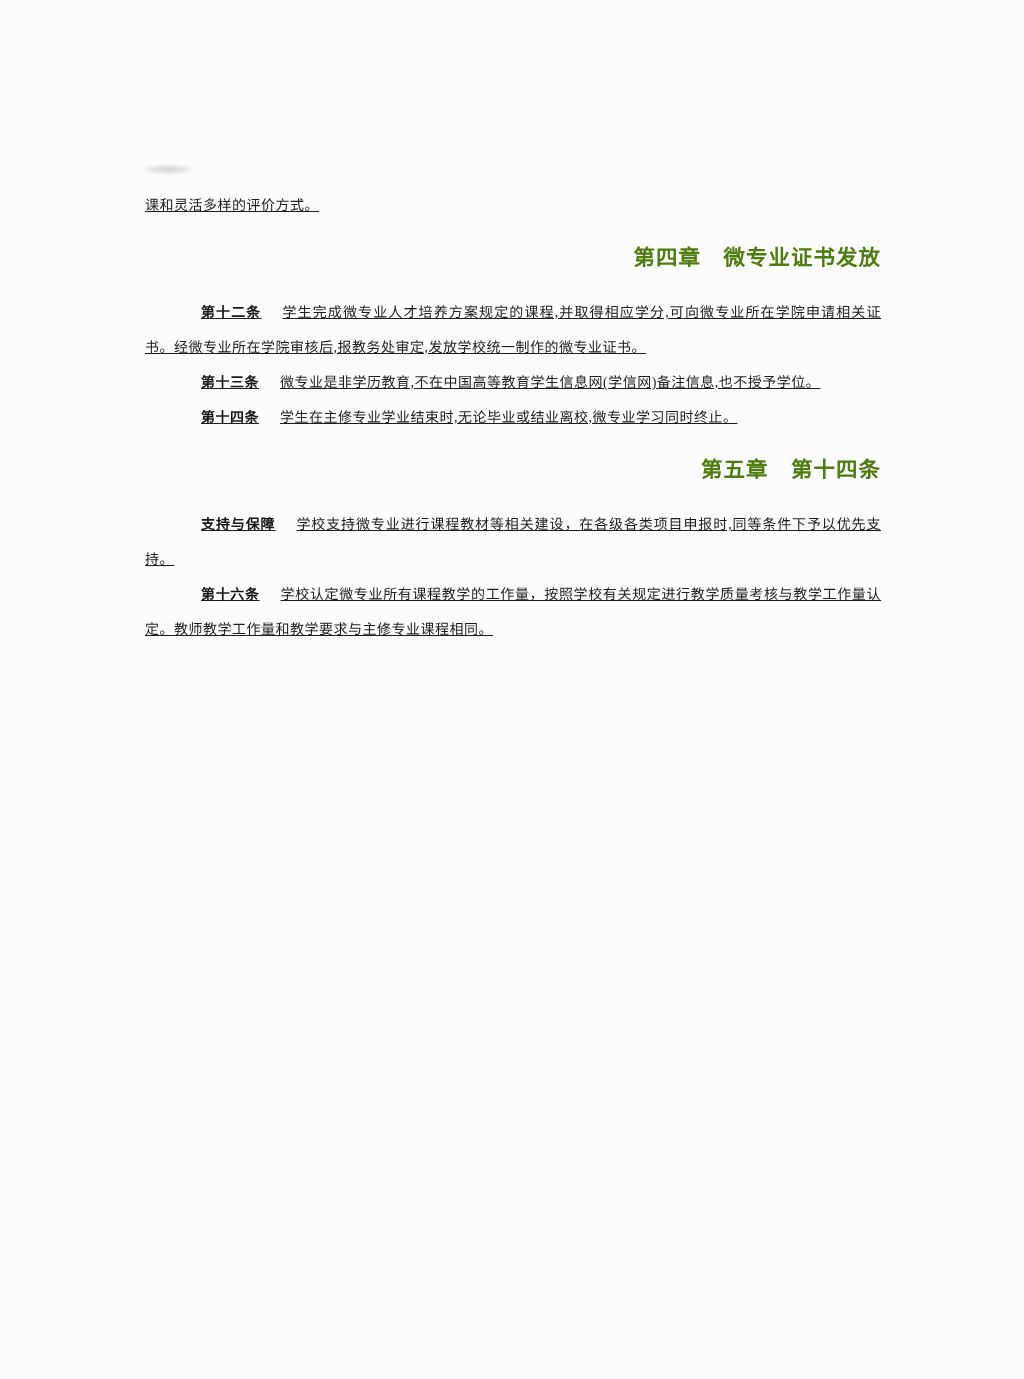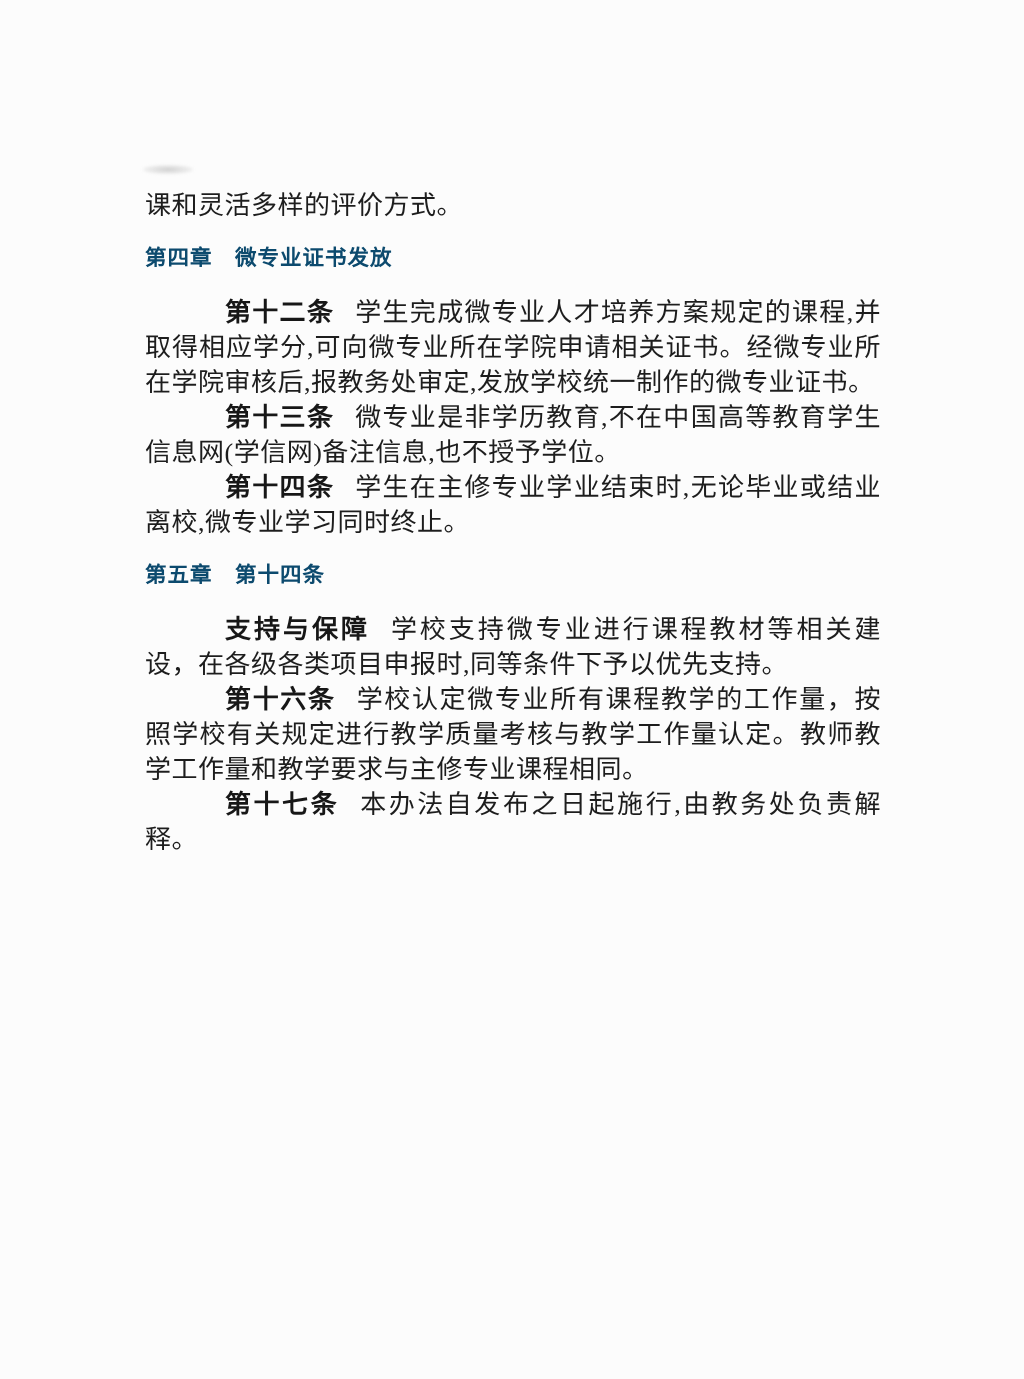--- a/index.html
+++ b/index.html
@@ -35,12 +35,13 @@
   }
   .para {
     margin: 0;
-    font-size: 26px;
+    font-size: 14px;
     line-height: 35px;
     text-align: justify;
     text-justify: inter-ideograph;
     text-indent: 2em;
     letter-spacing: 0.5px;
+    text-decoration: underline;
   }
   .para.continuation {
     text-indent: 0;

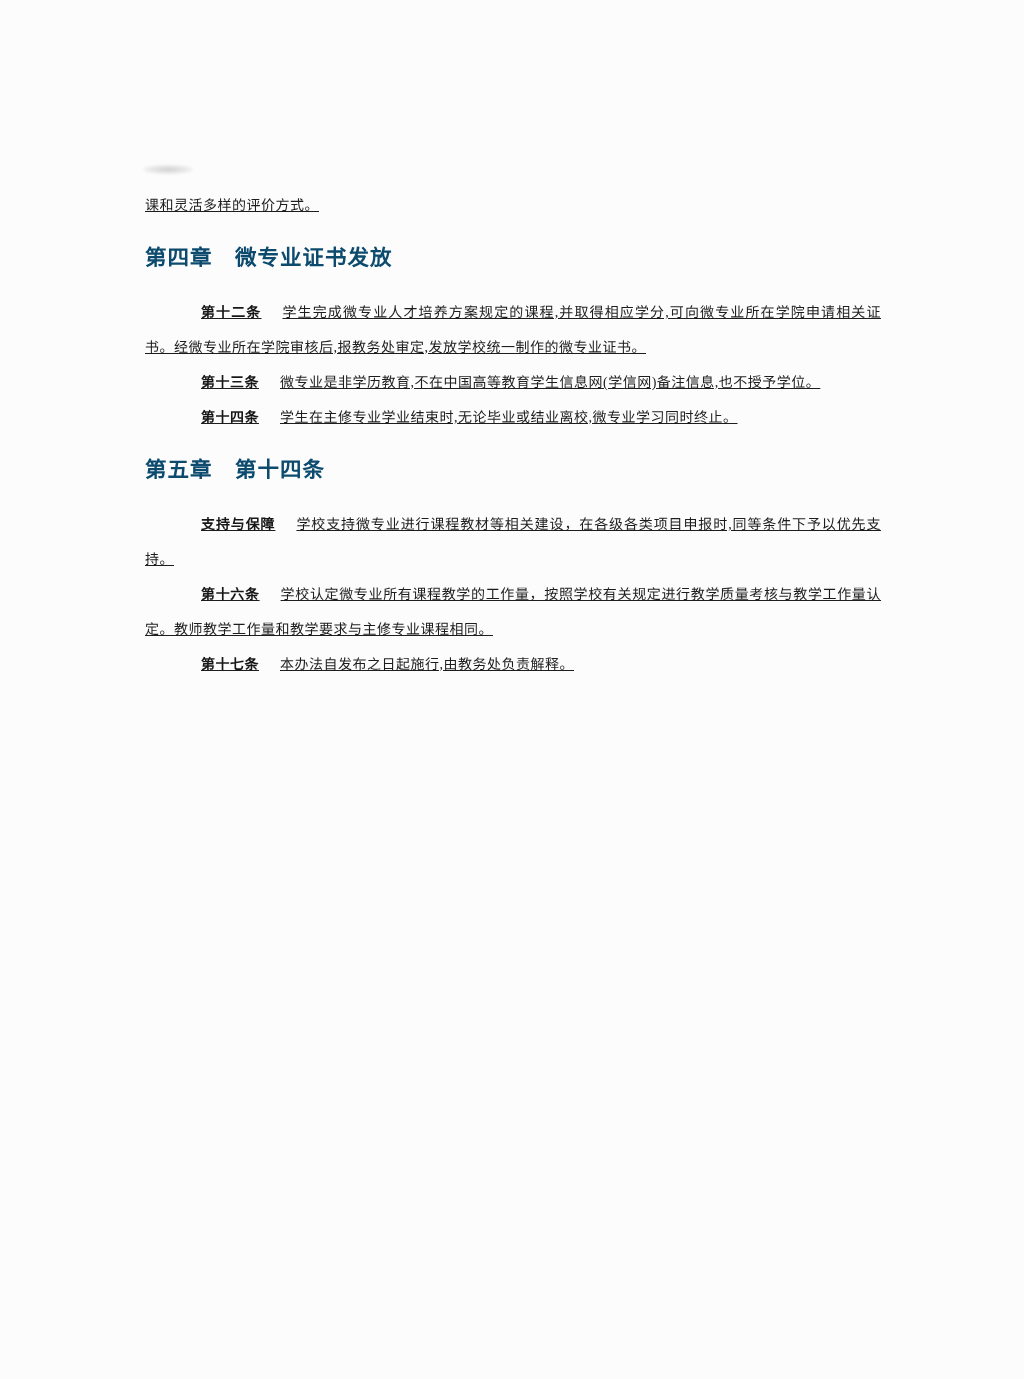--- a/index.html
+++ b/index.html
@@ -52,10 +52,10 @@
     font-weight: 700;
     font-size: 21.5px;
     line-height: 35px;
-    text-align: left;
+    text-align: right;
     text-indent: 0;
     letter-spacing: 1px;
-    color: #0c4a6e;
+    color: #4d7c0f;
   }
   .article-label {
     font-family: "Liberation Sans", "DejaVu Sans", sans-serif;

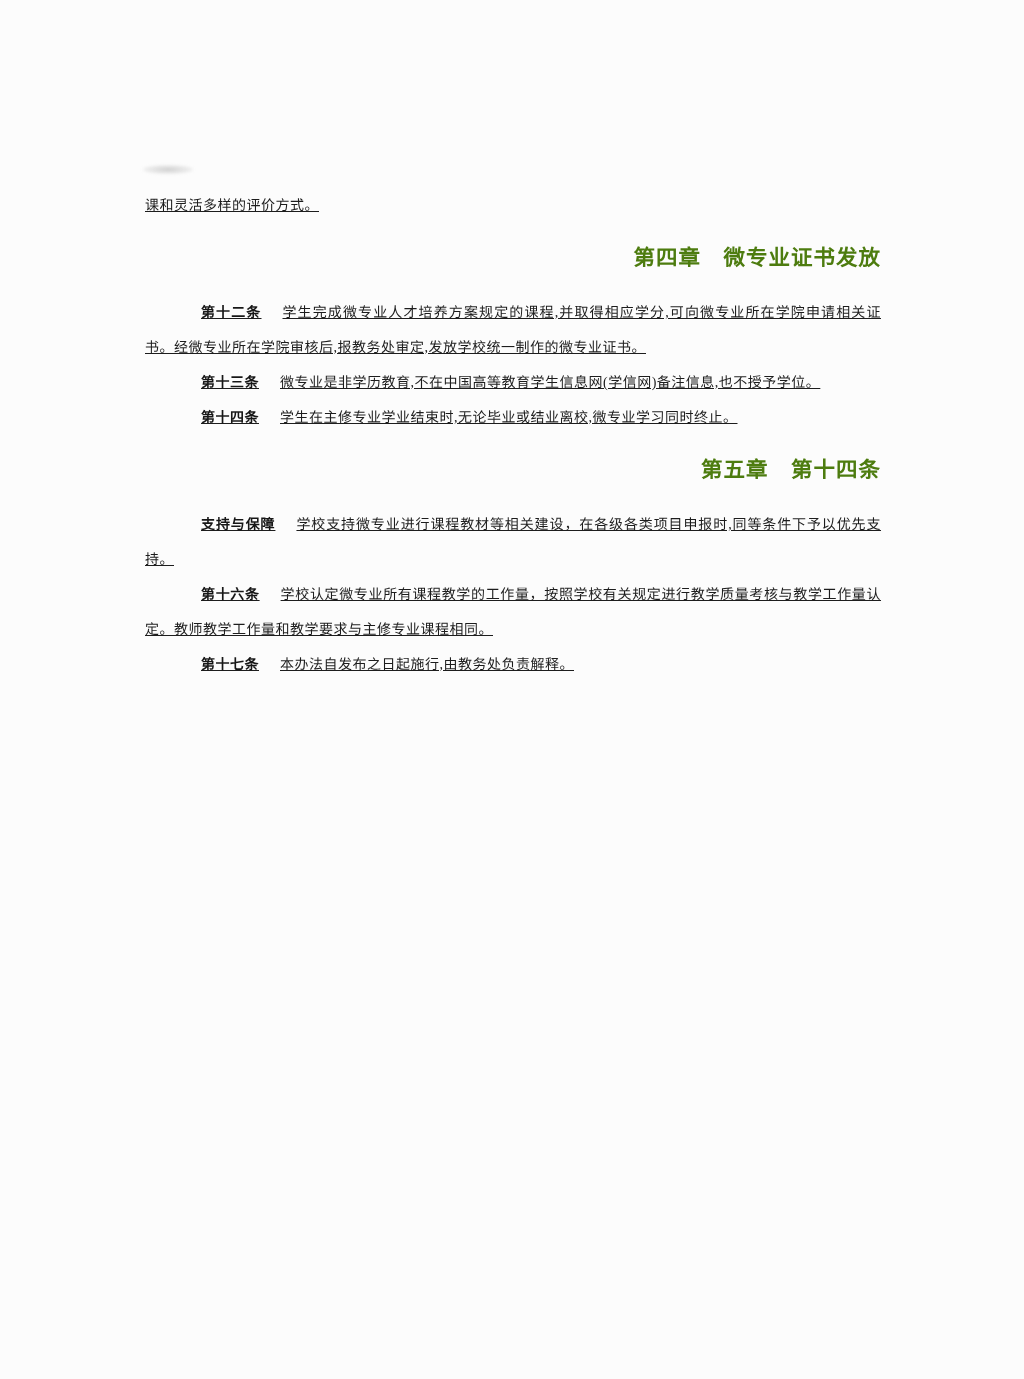--- a/index.html
+++ b/index.html
@@ -91,7 +91,6 @@
     <p class="para"><span class="article-label">第十六条</span><span>学校认定微专业所有课程教学的工作量，按照学校有关规定进行教学质量考核与教学工作量认定。教师教学工作量和教学要求与主修专业课程相同。</span></p>
 
 
-    <p class="para"><span class="article-label">第十七条</span><span>本办法自发布之日起施行,由教务处负责解释。</span></p>
 
   </div>
 </div>

